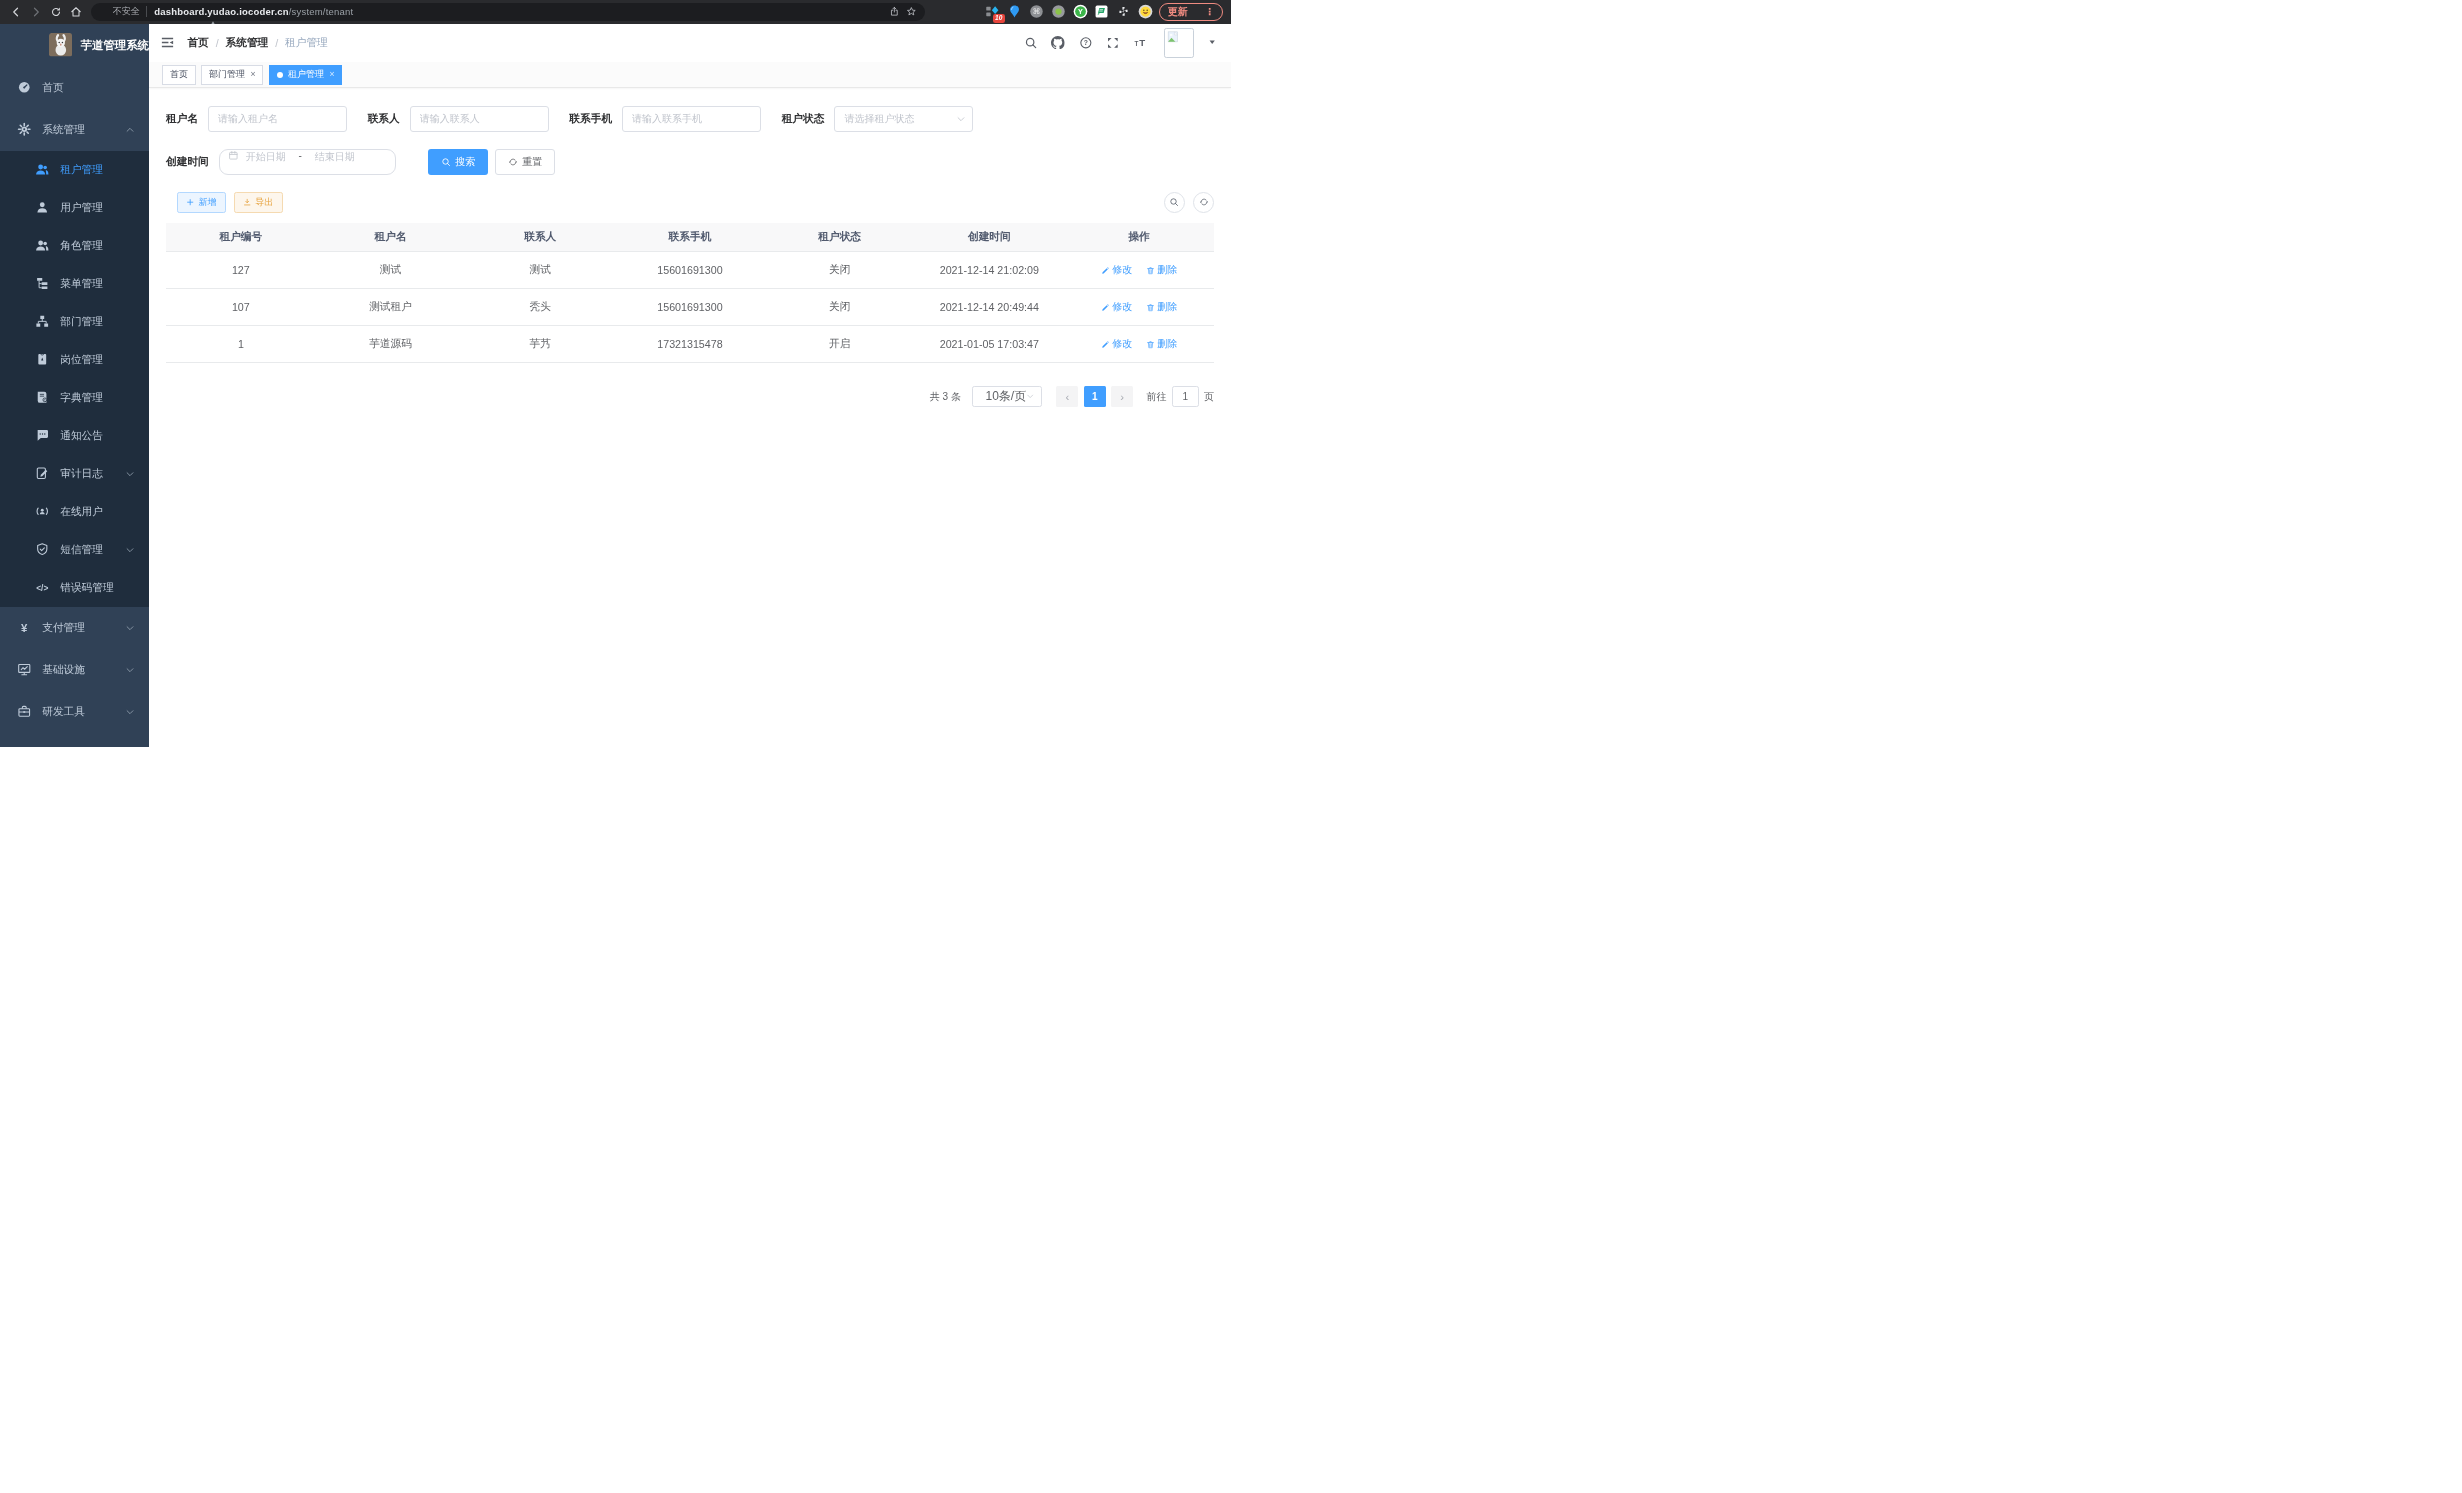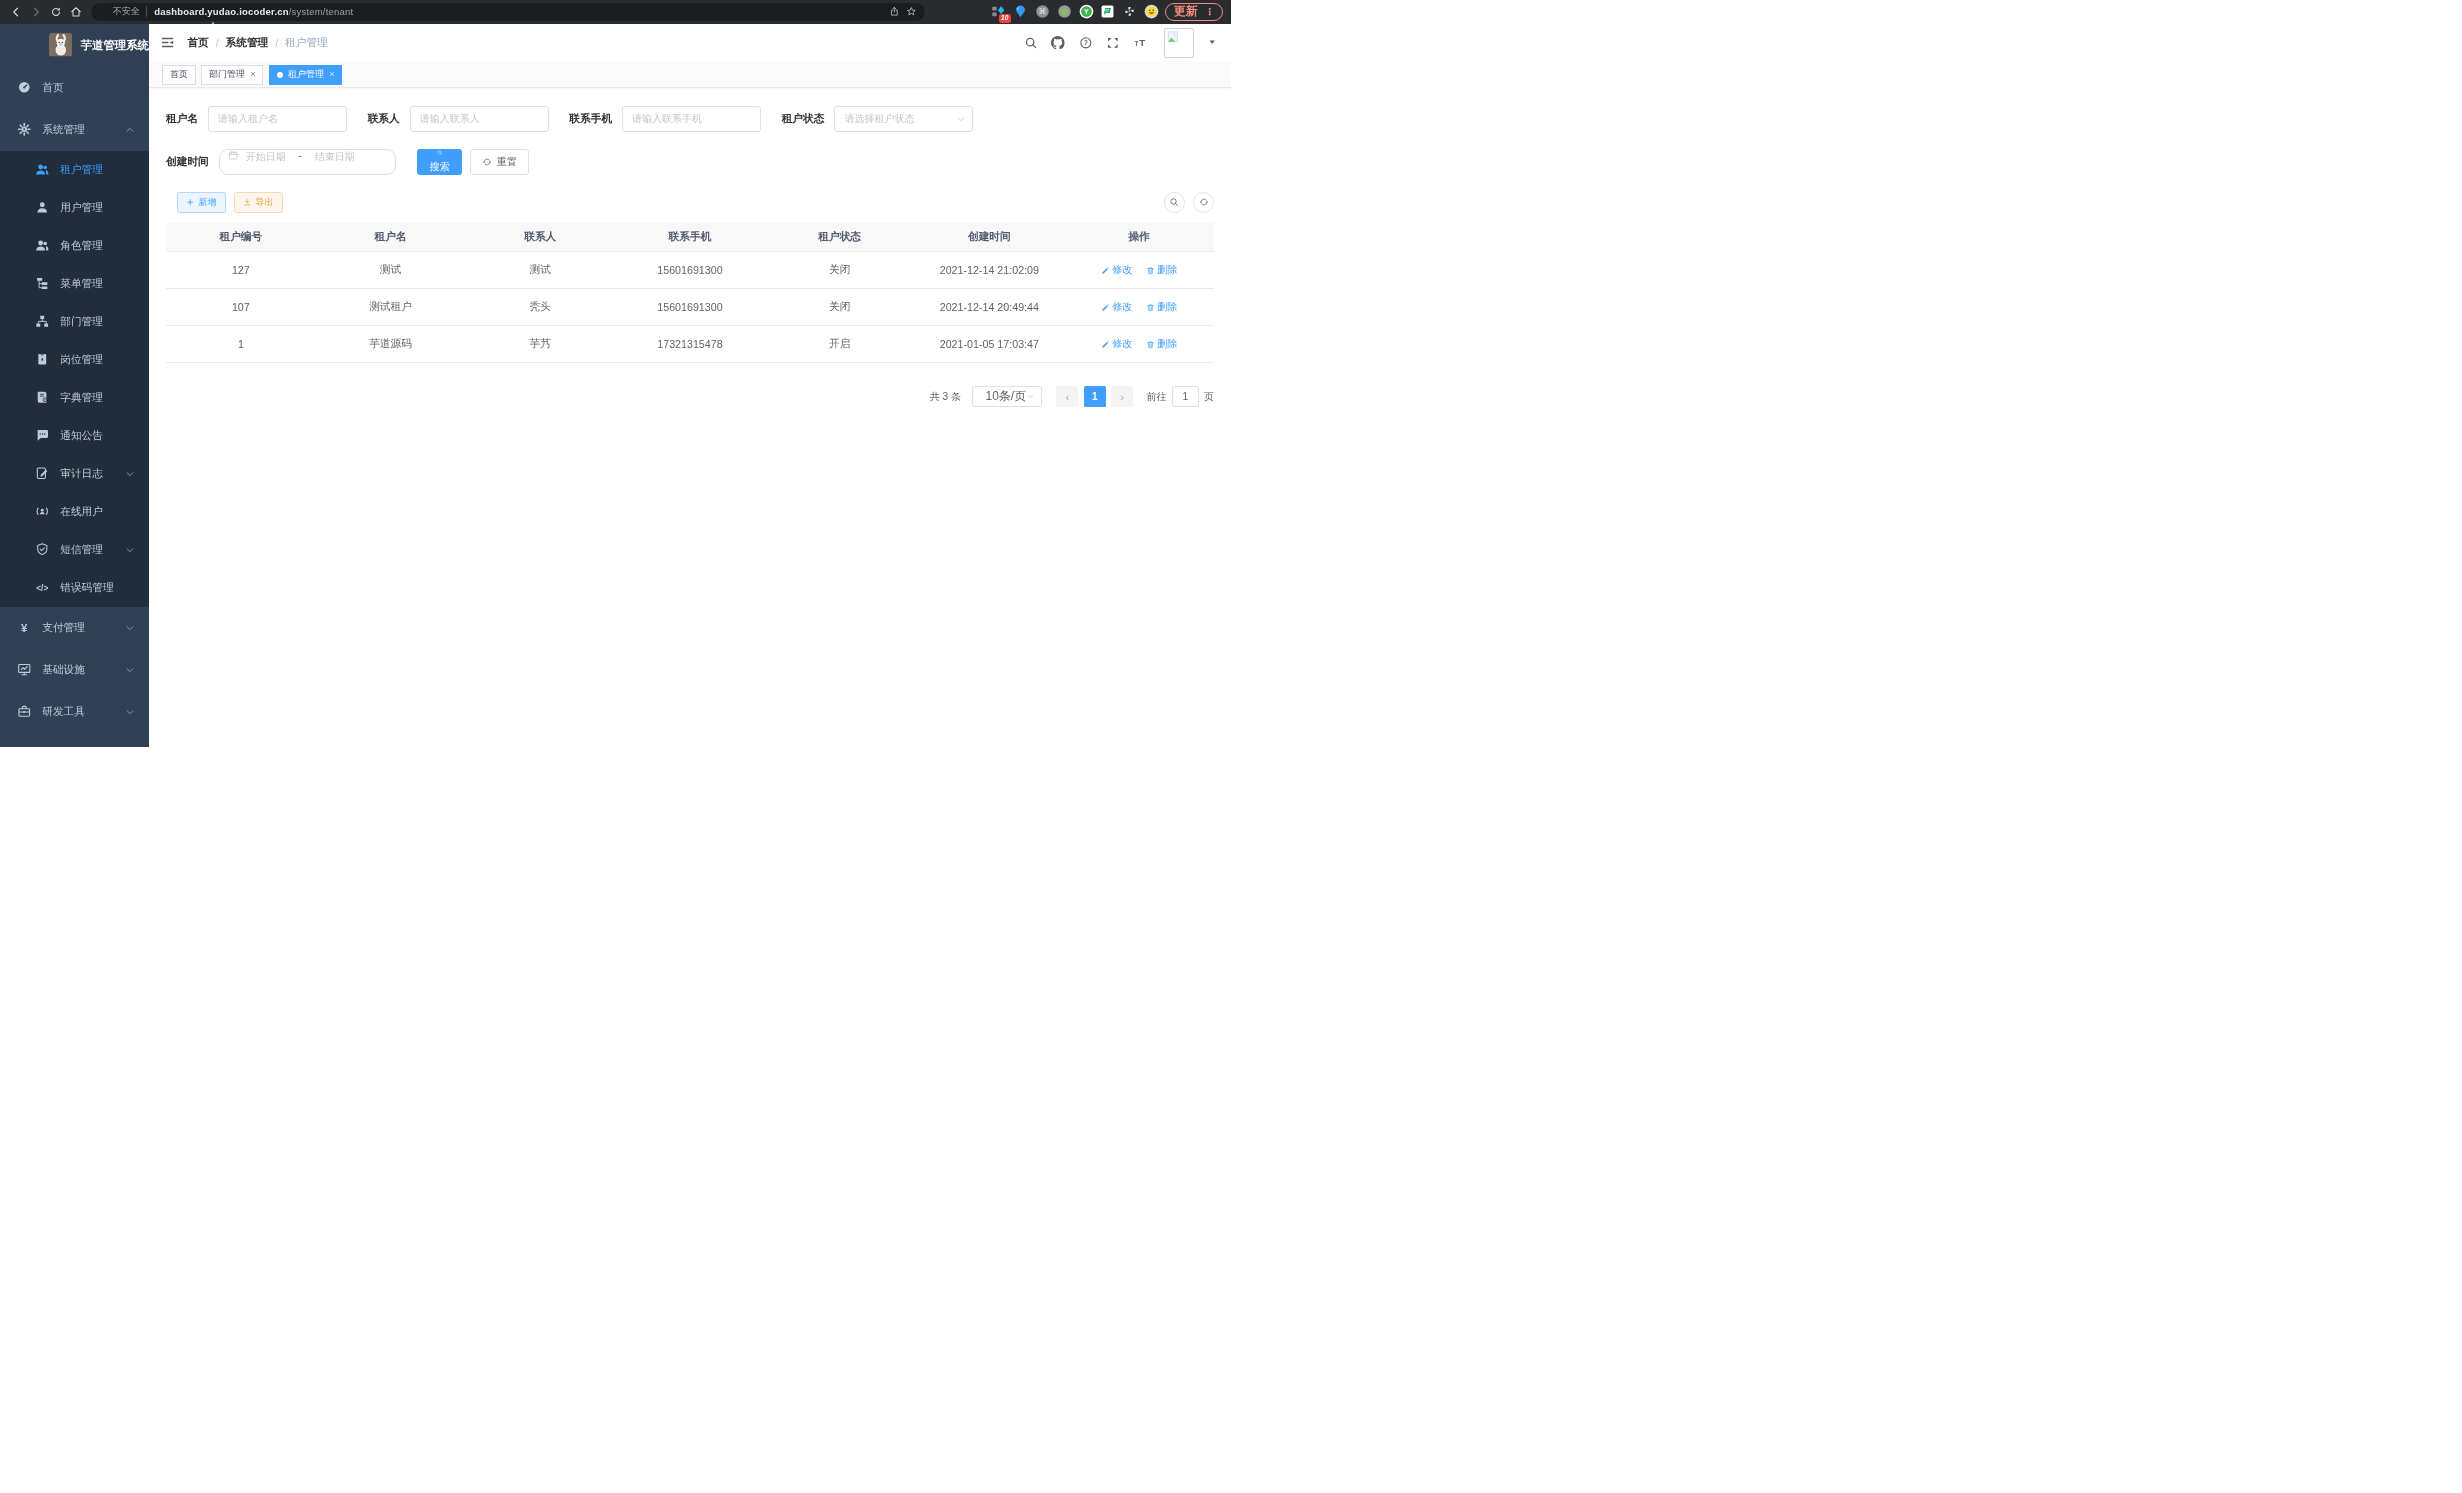--- a/index.html
+++ b/index.html
@@ -25,7 +25,7 @@
   .ext { width: 15px; height: 15px; position: relative; display: flex; align-items: center; justify-content: center; cursor: pointer; }
   .ext svg { width: 15px; height: 15px; }
   .ext-badge { position: absolute; bottom: -3.8px; right: -4.6px; background: #e8453c; color: #fff; font-size: 6.5px; font-weight: 700; line-height: 1; padding: 1.5px 2.3px; border-radius: 2.3px; }
-  .update-pill { border: 1.5px solid #ef8b81; color: #ef8b81; border-radius: 10px; height: 17.5px; display: flex; align-items: center; gap: 7px; padding: 0 7.6px; margin-left: 6px; font-size: 12px; font-weight: 600; cursor: pointer; flex-shrink: 0; }
+  .update-pill { border: 1.5px solid #ef8b81; color: #ef8b81; border-radius: 10px; height: 17.5px; display: flex; align-items: center; gap: 17px; padding: 0 7.6px; margin-left: 6px; font-size: 10px; font-weight: 600; cursor: pointer; flex-shrink: 0; }
   .kebab { font-size: 10px; font-weight: 700; }
   .kebab::before { content: "\22EE"; }
 

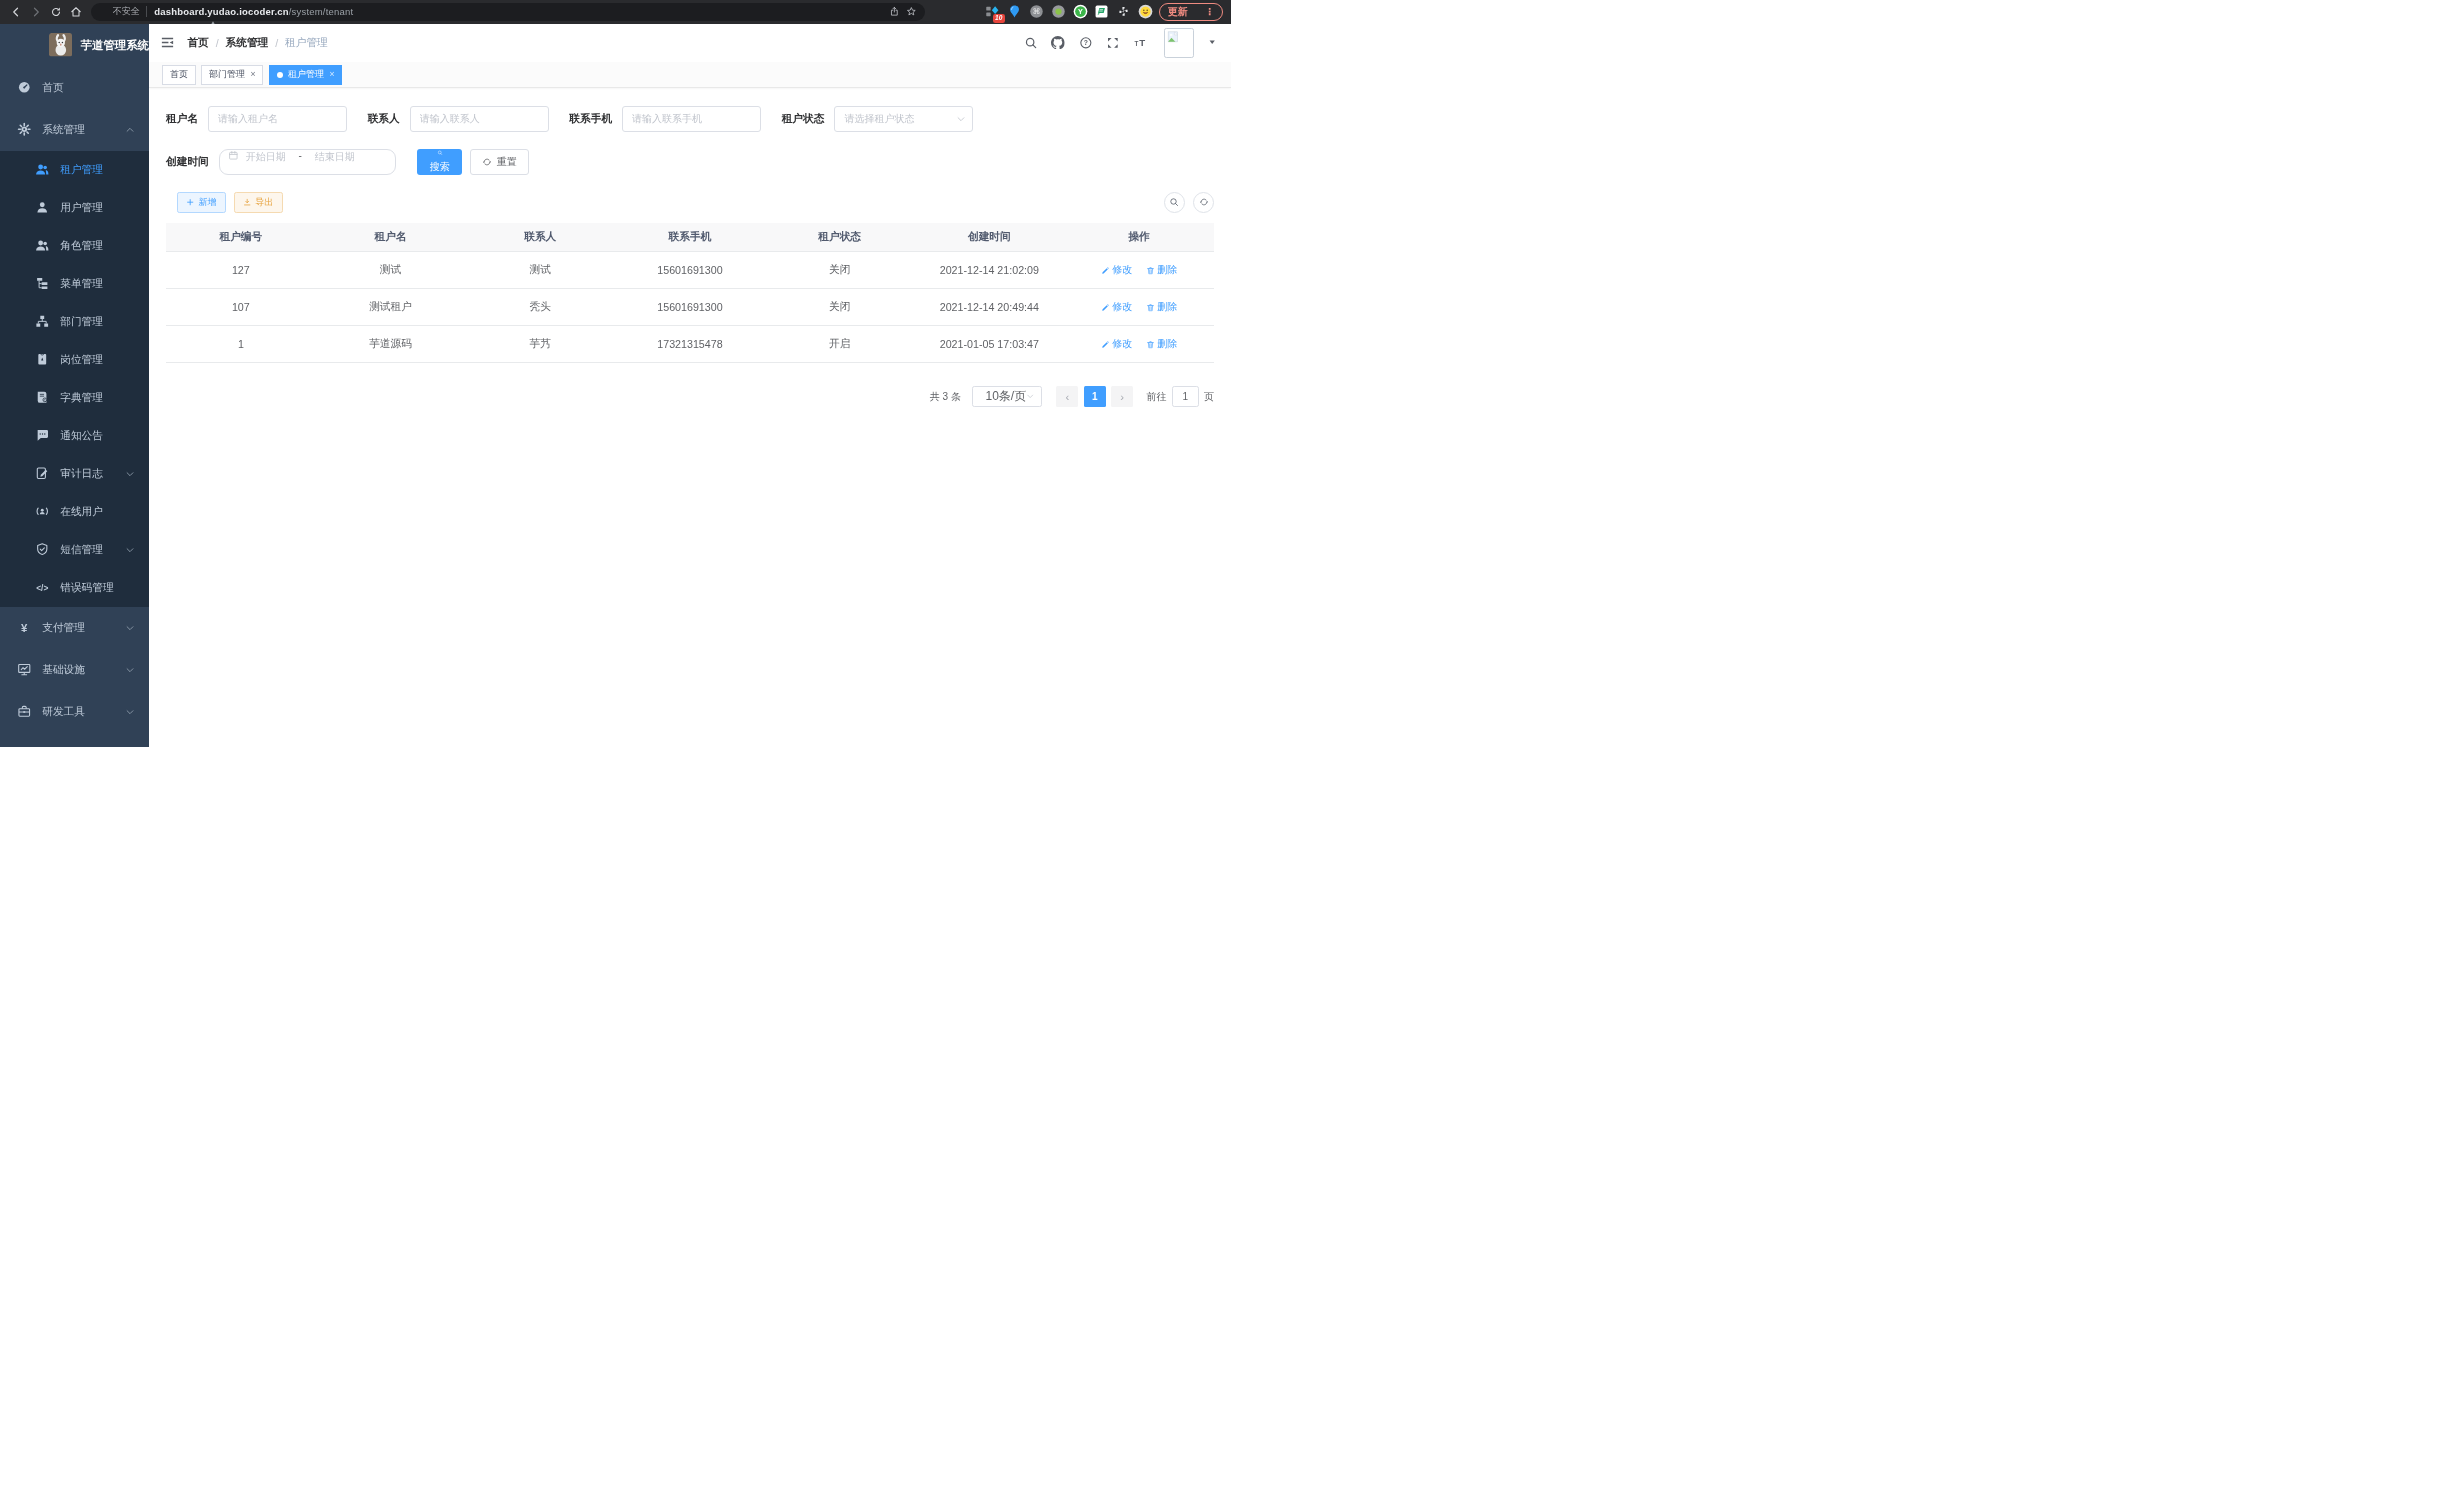--- a/index.html
+++ b/index.html
@@ -83,7 +83,7 @@
   .dr-sep { font-size: 10px; color: #606266; margin: 0 6px; }
   .btn { height: 26px; border-radius: 3px; font-size: 10px; display: inline-flex; align-items: center; gap: 4.6px; padding: 0 11.4px; border: 0.8px solid transparent; cursor: pointer; font-family: inherit; }
   .btn svg { width: 10px; height: 10px; }
-  .btn-search { background: #409eff; color: #fff; margin-left: 1px; flex-direction: column; }
+  .btn-search { background: #409eff; color: #fff; margin-left: 12px; }
   .btn-reset { background: #fff; border-color: #dcdfe6; color: #606266; margin-left: 7.6px; }
 
   .toolbar-row { display: flex; align-items: center; margin-bottom: 10px; padding-left: 11px; }

